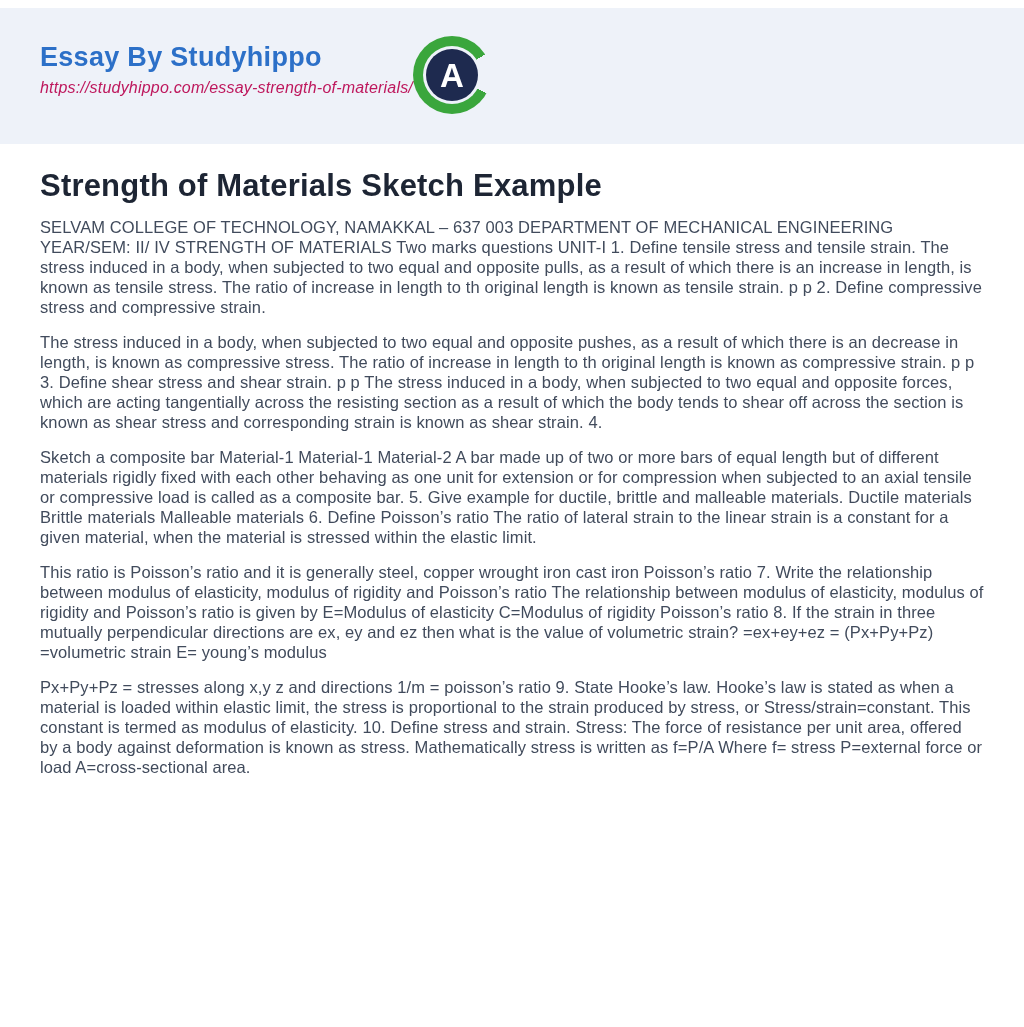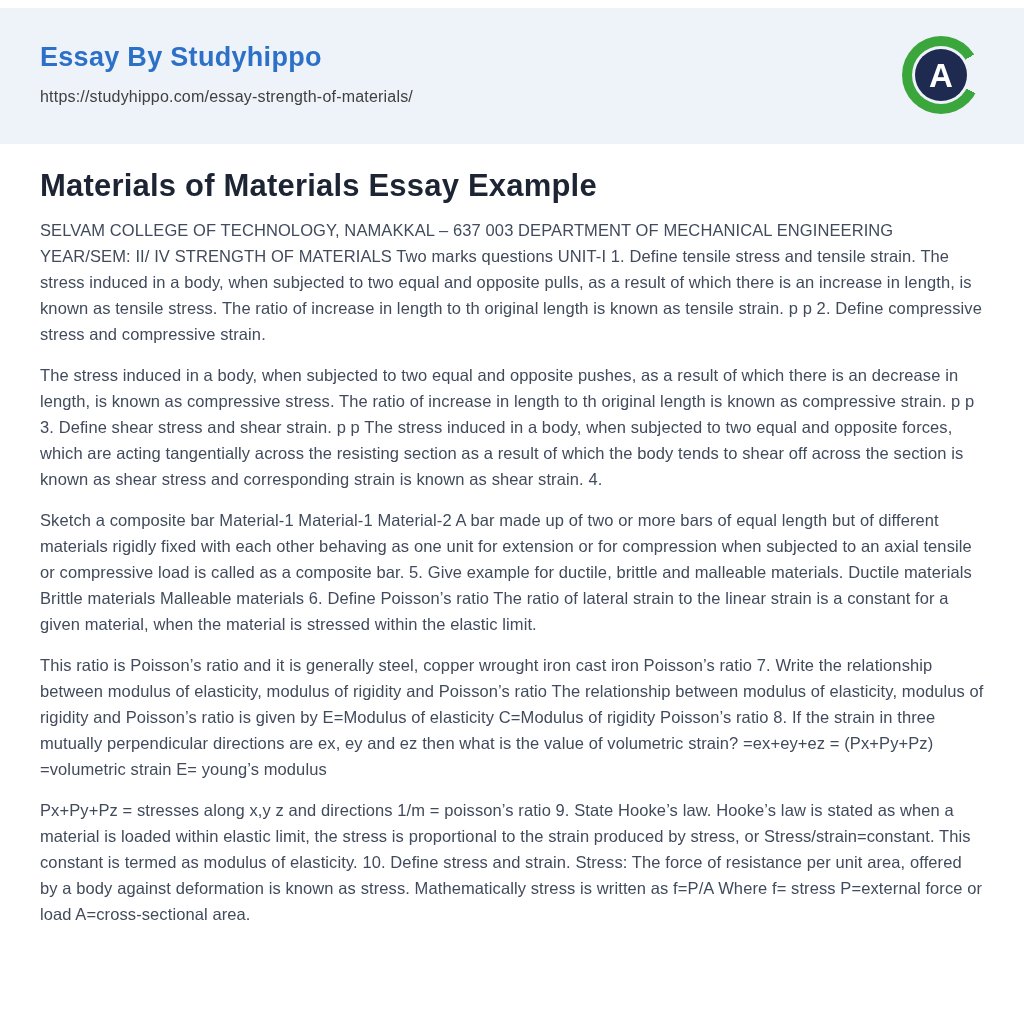--- a/index.html
+++ b/index.html
@@ -20,7 +20,7 @@
     margin-top: 8px;
     padding: 28px 44px 30px 40px;
     display: flex;
-    justify-content: space-between;
+    justify-content: flex-start;
     align-items: flex-start;
   }
   .header-text { padding-top: 6px; }

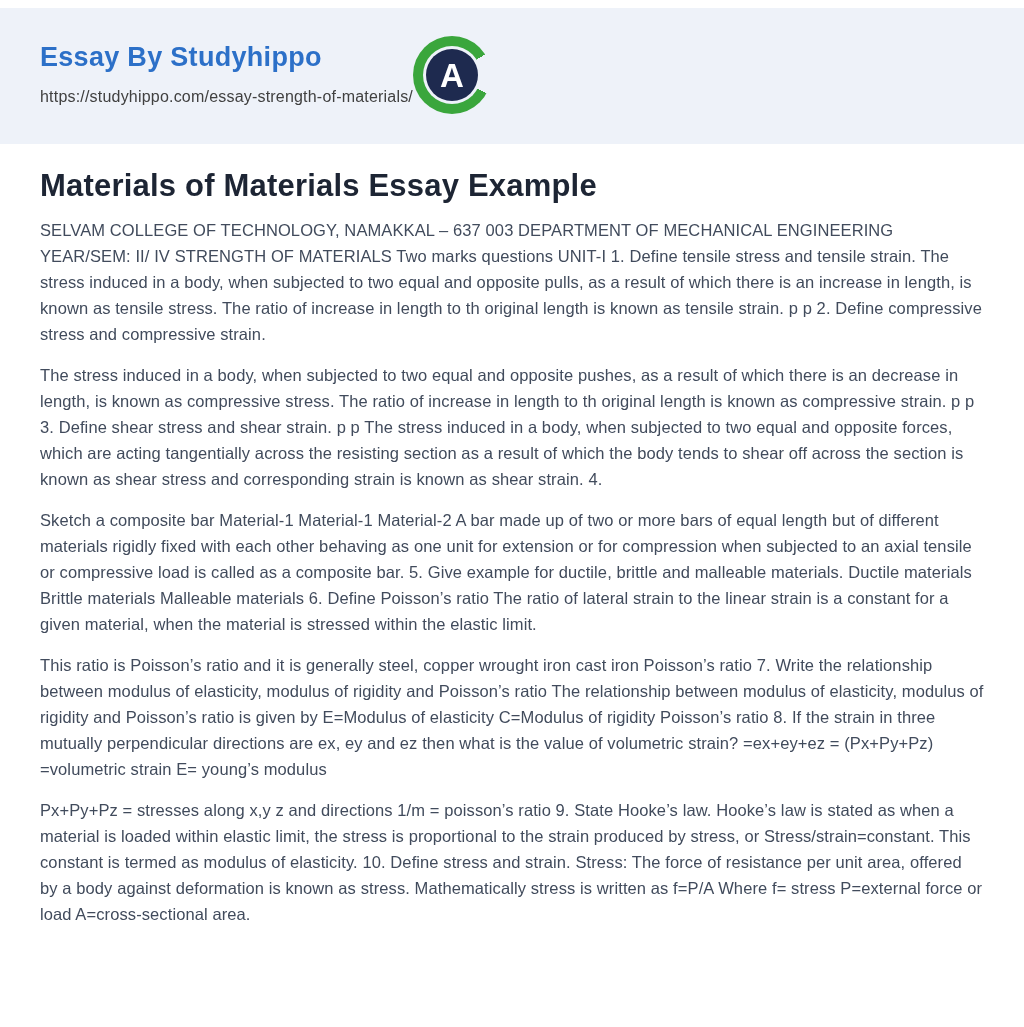--- a/index.html
+++ b/index.html
@@ -34,13 +34,14 @@
     cursor: pointer;
   }
   .page-url {
-    margin-top: 15px;
+    margin-top: 6px;
     font-size: 16px;
-    color: #404040;
+    color: #be185d;
     text-decoration: none;
     display: inline-block;
     cursor: pointer;
     letter-spacing: 0.2px;
+    font-style: italic;
   }
 
   

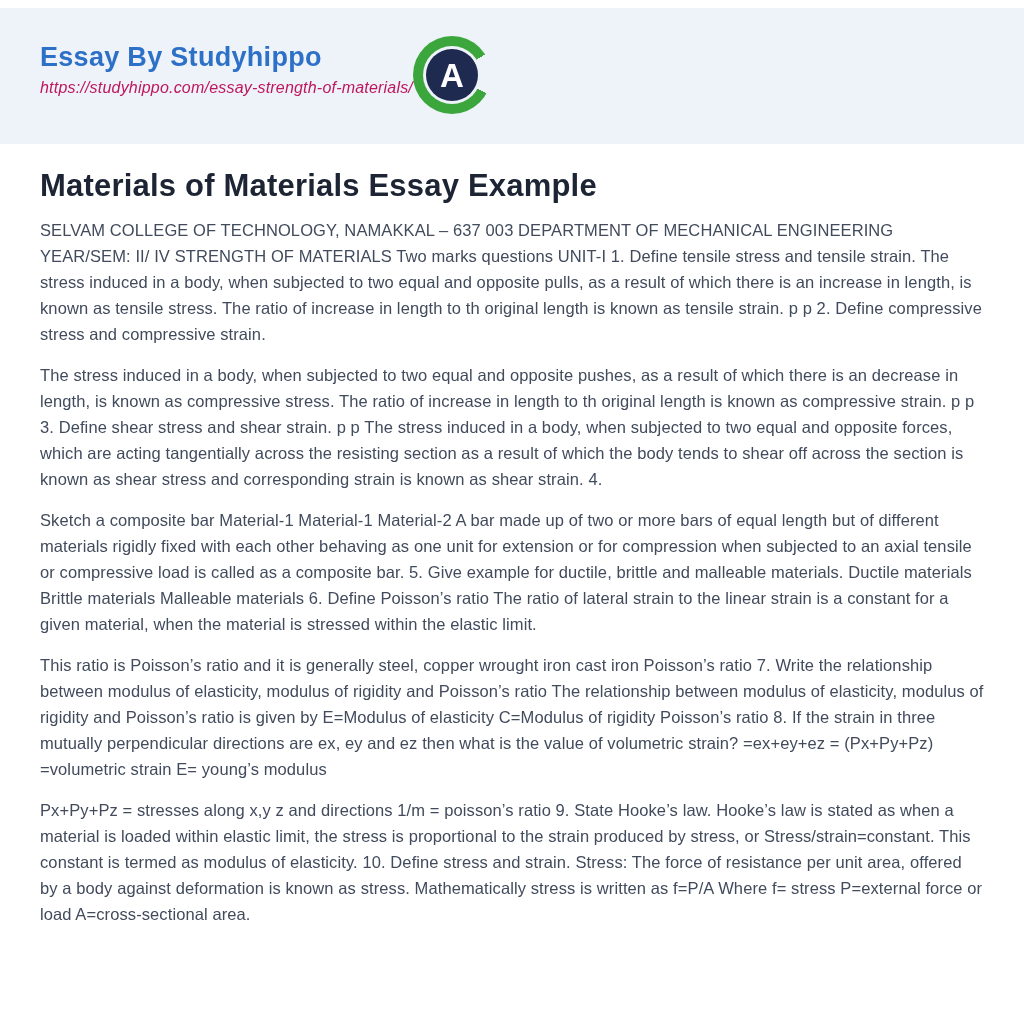--- a/index.html
+++ b/index.html
@@ -117,7 +117,7 @@
 </header>
 
 <main class="article">
-  <h1 class="article-title">Materials of Materials Essay Example</h1>
+  <h1 class="article-title">Strength of Materials Sketch Example</h1>
 
   <p>SELVAM COLLEGE OF TECHNOLOGY, NAMAKKAL – 637 003 DEPARTMENT OF MECHANICAL ENGINEERING YEAR/SEM: II/ IV STRENGTH OF MATERIALS Two marks questions UNIT-I 1. Define tensile stress and tensile strain. The stress induced in a body, when subjected to two equal and opposite pulls, as a result of which there is an increase in length, is known as tensile stress. The ratio of increase in length to th original length is known as tensile strain. p p 2. Define compressive stress and compressive strain.</p>
   <p>The stress induced in a body, when subjected to two equal and opposite pushes, as a result of which there is an decrease in length, is known as compressive stress. The ratio of increase in length to th original length is known as compressive strain. p p 3. Define shear stress and shear strain. p p The stress induced in a body, when subjected to two equal and opposite forces, which are acting tangentially across the resisting section as a result of which the body tends to shear off across the section is known as shear stress and corresponding strain is known as shear strain. 4.</p>

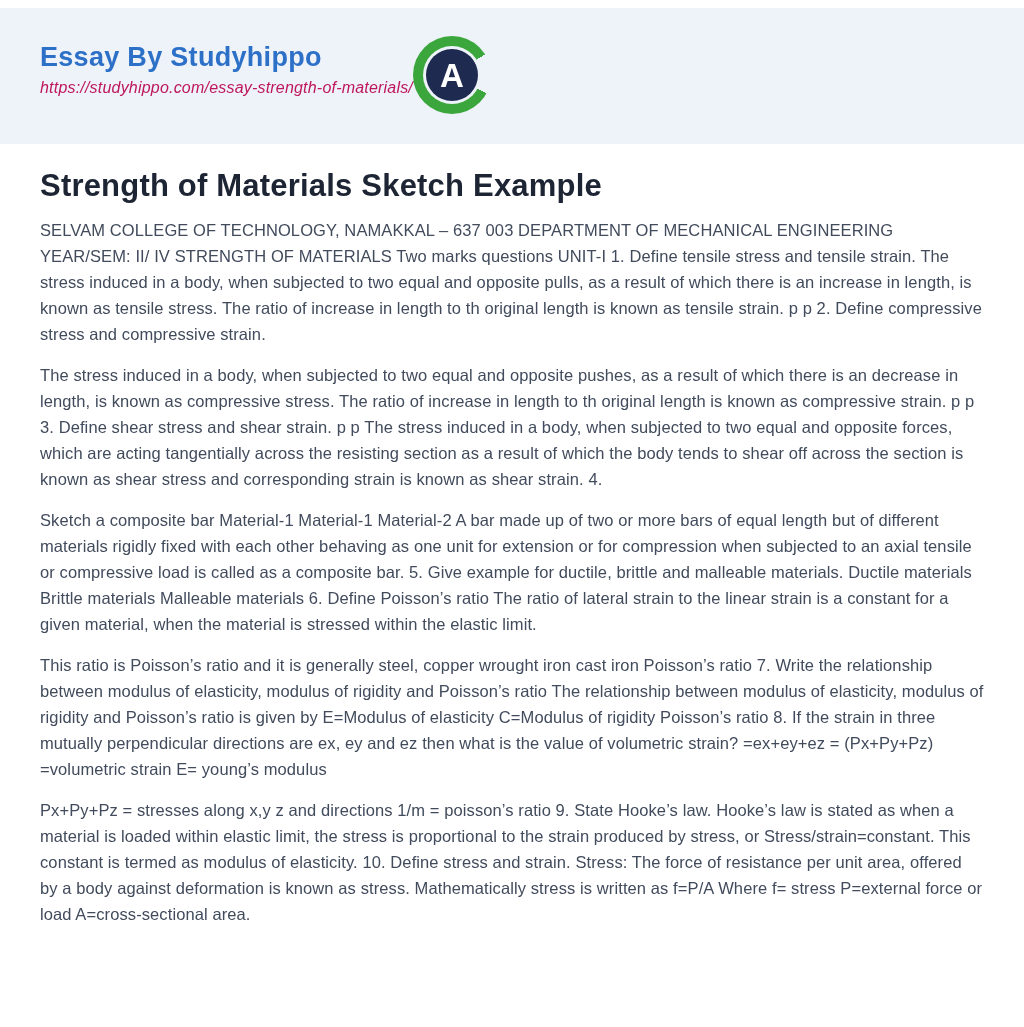--- a/index.html
+++ b/index.html
@@ -94,7 +94,7 @@
   .article p {
     margin: 0 0 15px 0;
     font-size: 16.5px;
-    line-height: 26px;
+    line-height: 20px;
     color: #414b5c;
     letter-spacing: 0.1px;
   }

